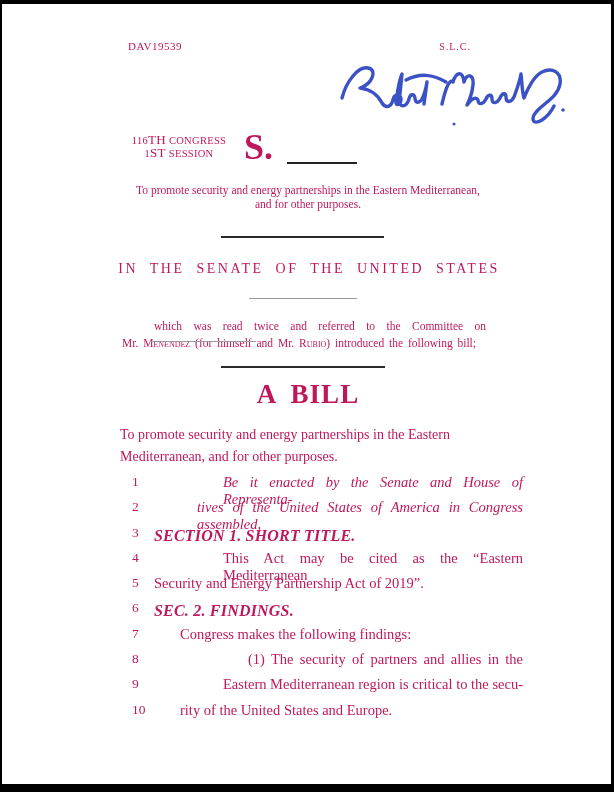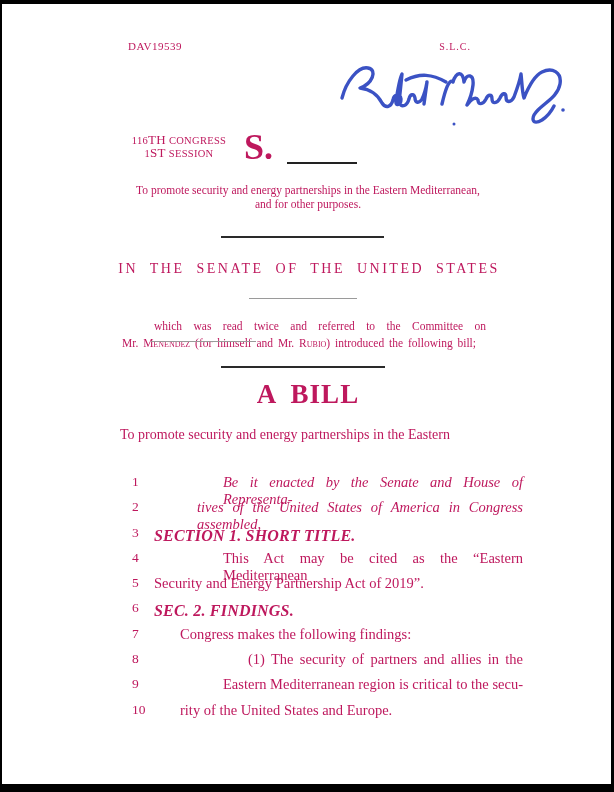--- a/index.html
+++ b/index.html
@@ -105,6 +105,7 @@
 
   <div class="abs purpose">
     <div>To promote security and energy partnerships in the Eastern</div>
+    <div>Mediterranean, and for other purposes.</div>
   </div>
 
   <div class="abs bill-body">

